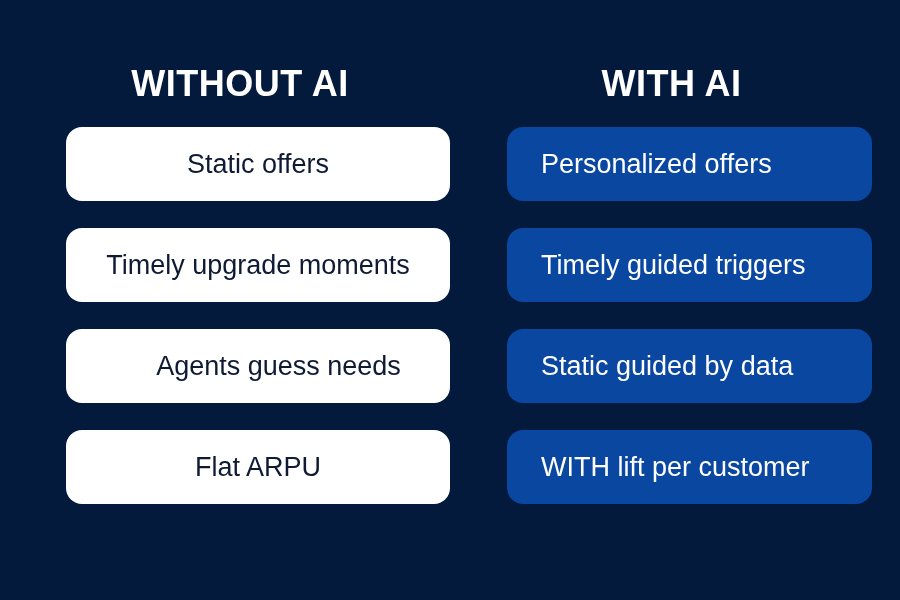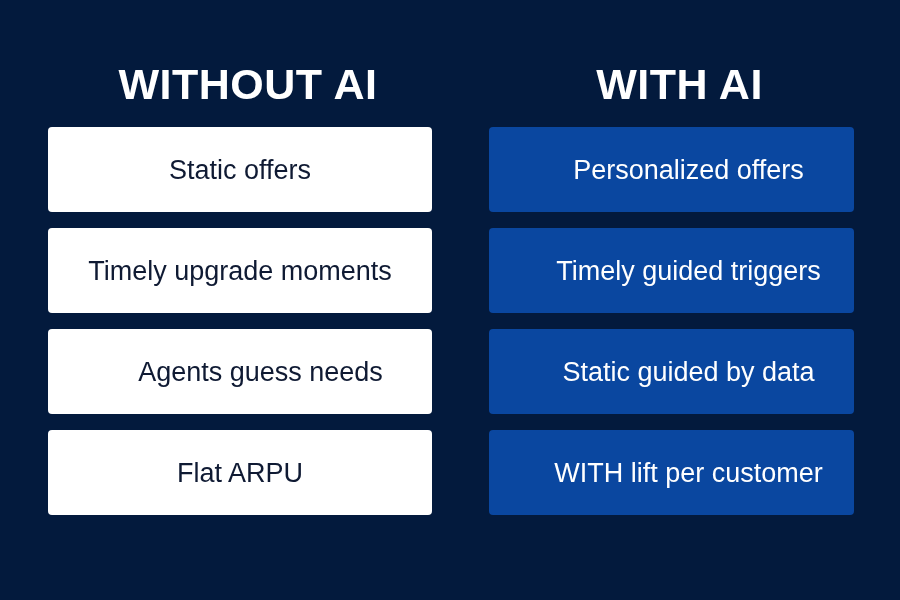--- a/index.html
+++ b/index.html
@@ -23,12 +23,12 @@
     .heading {
       position: absolute;
       top: 62px;
-      left: 8px;
+      left: 0;
       width: 100%;
       text-align: center;
       color: #FFFFFF;
       font-weight: 700;
-      font-size: 43px;
+      font-size: 36px;
       letter-spacing: 0.5px;
       line-height: 44px;
     }

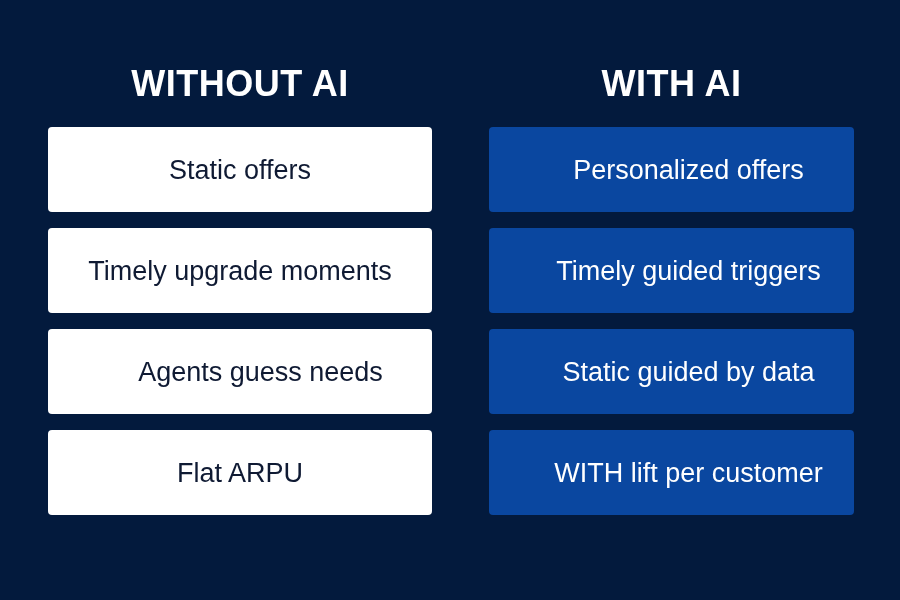--- a/index.html
+++ b/index.html
@@ -34,10 +34,10 @@
     }
     .card {
       position: absolute;
-      left: 0;
+      left: 18px;
       width: 100%;
-      height: 85px;
-      border-radius: 4px;
+      height: 74px;
+      border-radius: 16px;
       display: flex;
       align-items: center;
       box-sizing: border-box;

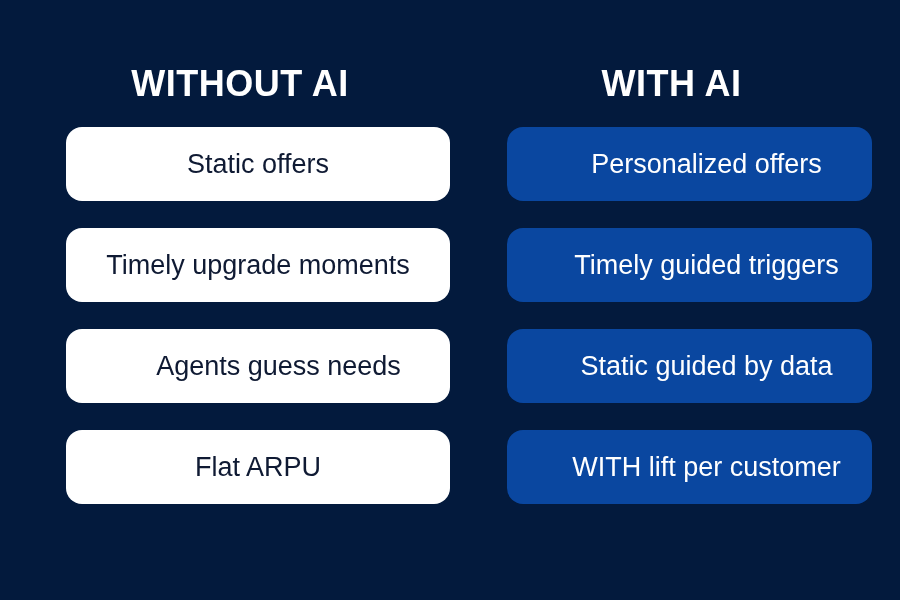--- a/index.html
+++ b/index.html
@@ -57,7 +57,7 @@
       text-align: center;
     }
     .card-blue.pad-left {
-      justify-content: center;
+      justify-content: flex-start;
       padding-left: 34px;
     }
     .r1 { top: 127px; }

